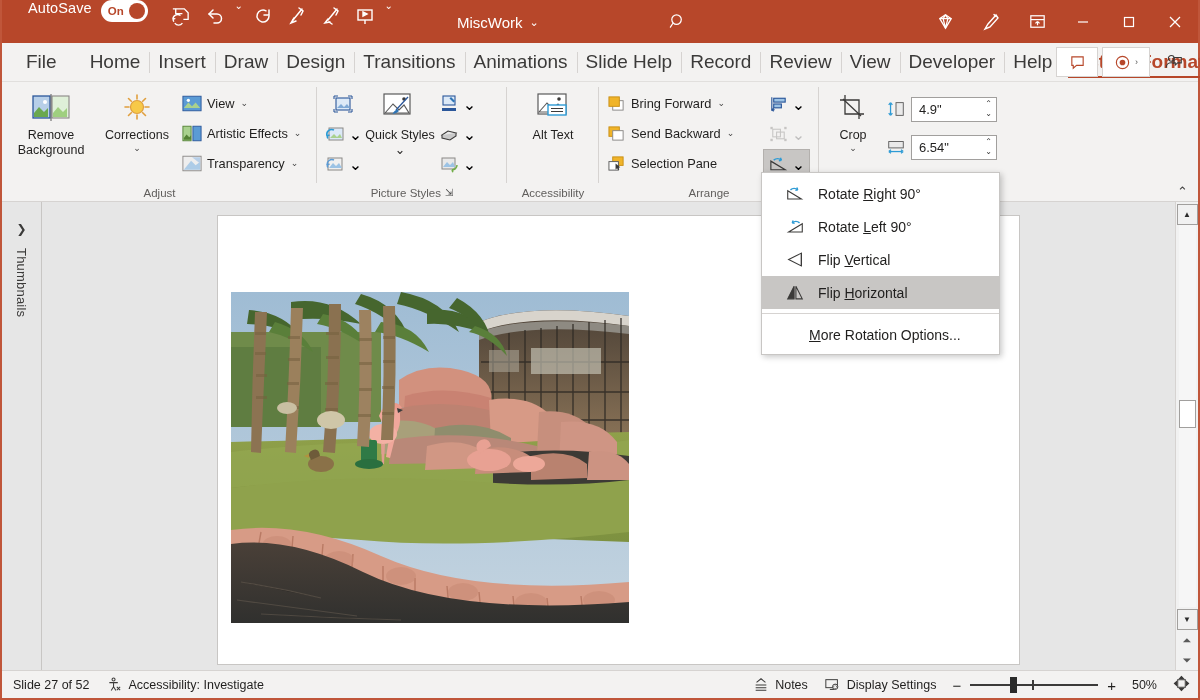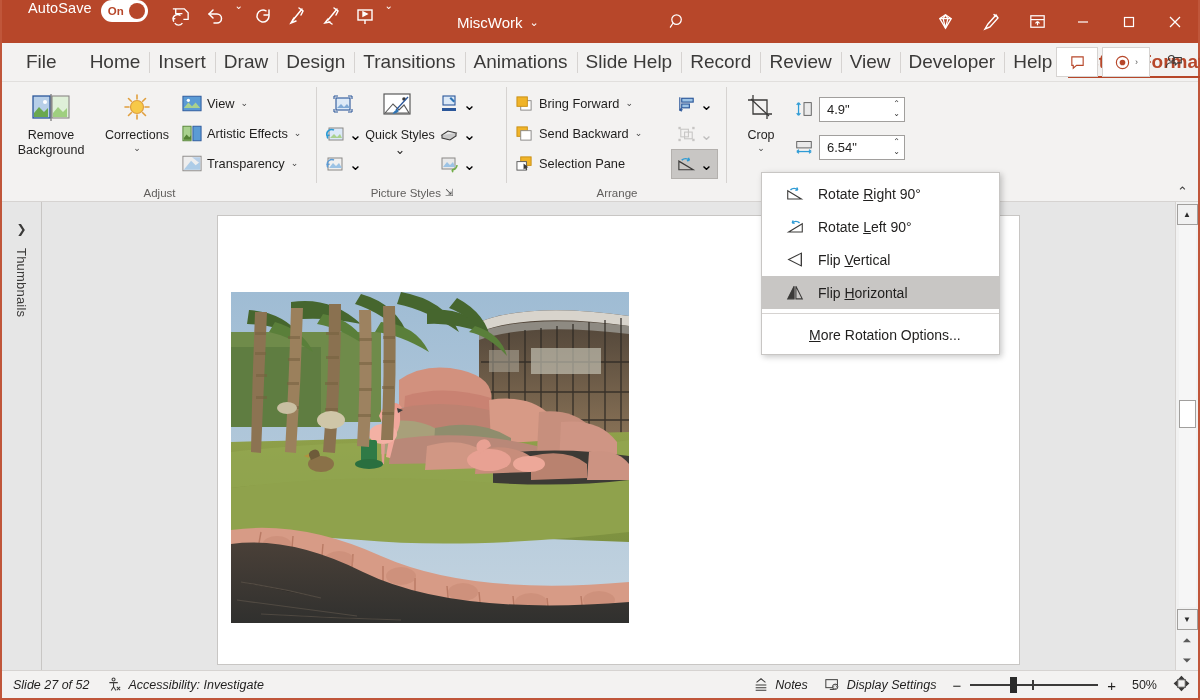--- a/index.html
+++ b/index.html
@@ -591,6 +591,23 @@
       </div>
     </div>
 
+    <div class="rgroup" style="width:92px;">
+      <div class="gbody" style="justify-content:center;">
+        <div class="bigbtn" style="width:72px;">
+          <span class="bicon">
+            <svg width="42" height="34" viewBox="0 0 42 34">
+              <rect x="6" y="3" width="28" height="20" fill="#fff" stroke="#5a5a5a" stroke-width="1.2"></rect>
+              <path d="M7 21l8-9 6 6 5-5 7 8z" fill="#fff" stroke="#5a5a5a" stroke-width="1.1"></path>
+              <circle cx="27" cy="8" r="1.8" fill="#3b3a39"></circle>
+              <rect x="16" y="14" width="18" height="10" fill="#fff" stroke="#2e9bd5" stroke-width="1.4"></rect>
+              <path d="M19 17.5h12M19 20.5h12" stroke="#3b3a39" stroke-width="1.1"></path>
+            </svg>
+          </span>
+          <span class="blabel">Alt Text</span>
+        </div>
+      </div>
+      <div class="glabel">Accessibility</div>
+    </div>
 
     <div class="rgroup" style="width:220px;">
       <div class="gbody">

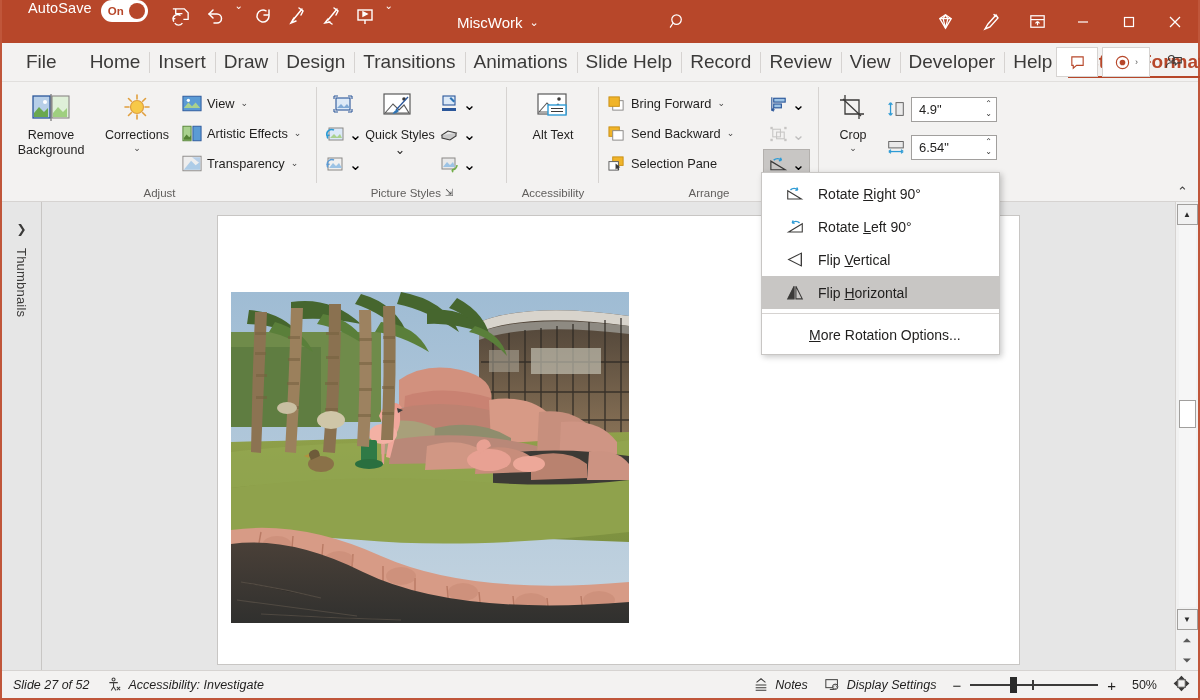--- a/index.html
+++ b/index.html
@@ -283,7 +283,7 @@
     position: relative;
   }
   .sb-left { display: flex; align-items: center; gap: 18px; padding-left: 11px; }
-  .sb-item { display: flex; align-items: center; gap: 6px; font-style: italic; }
+  .sb-item { display: flex; align-items: center; gap: 6px; }
   .sb-right {
     position: absolute; right: 8px; top: 0; height: 28px;
     display: flex; align-items: center; gap: 16px;

